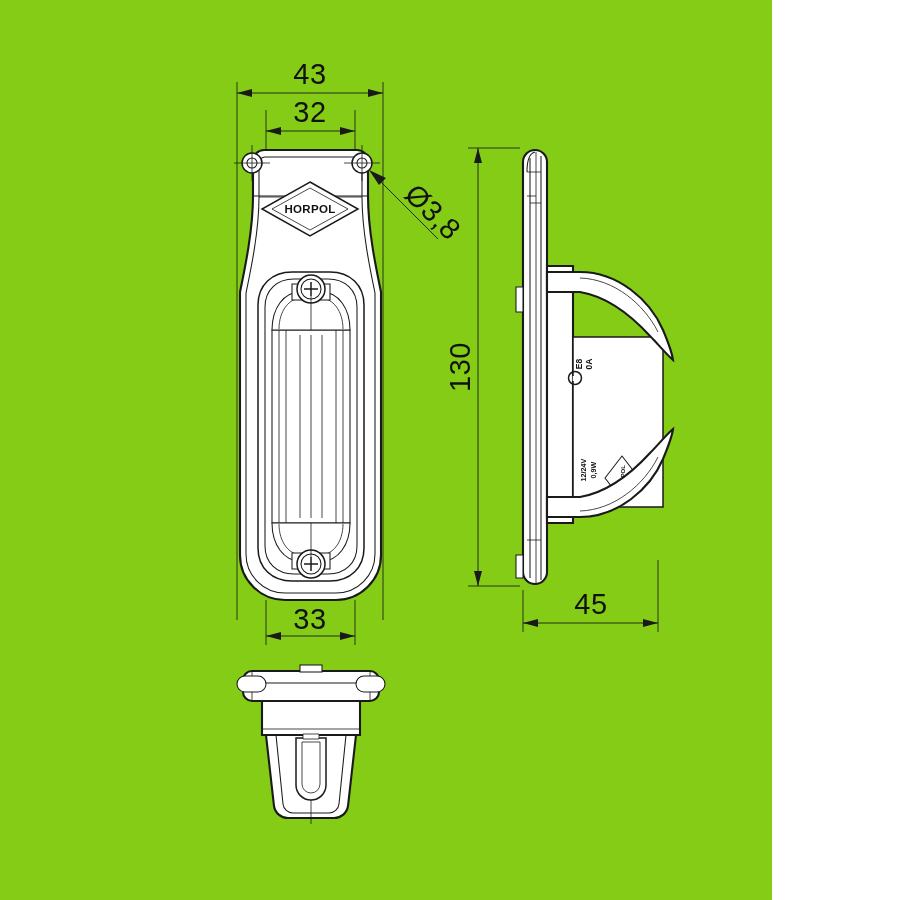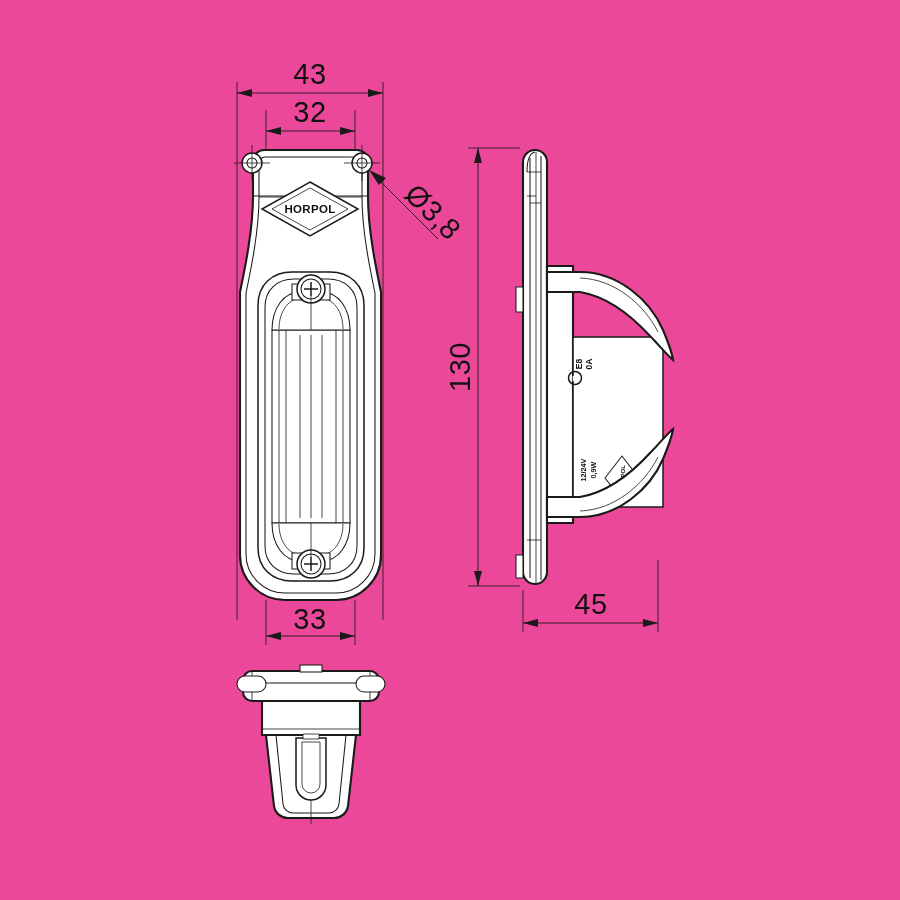--- a/index.html
+++ b/index.html
@@ -15,9 +15,9 @@
   }
   #drawing-root {
     position: relative;
-    width: 900px;
+    width: 772px;
     height: 900px;
-    background: #ec4899;
+    background: #84cc16;
   }
   svg#cad {
     display: block;

